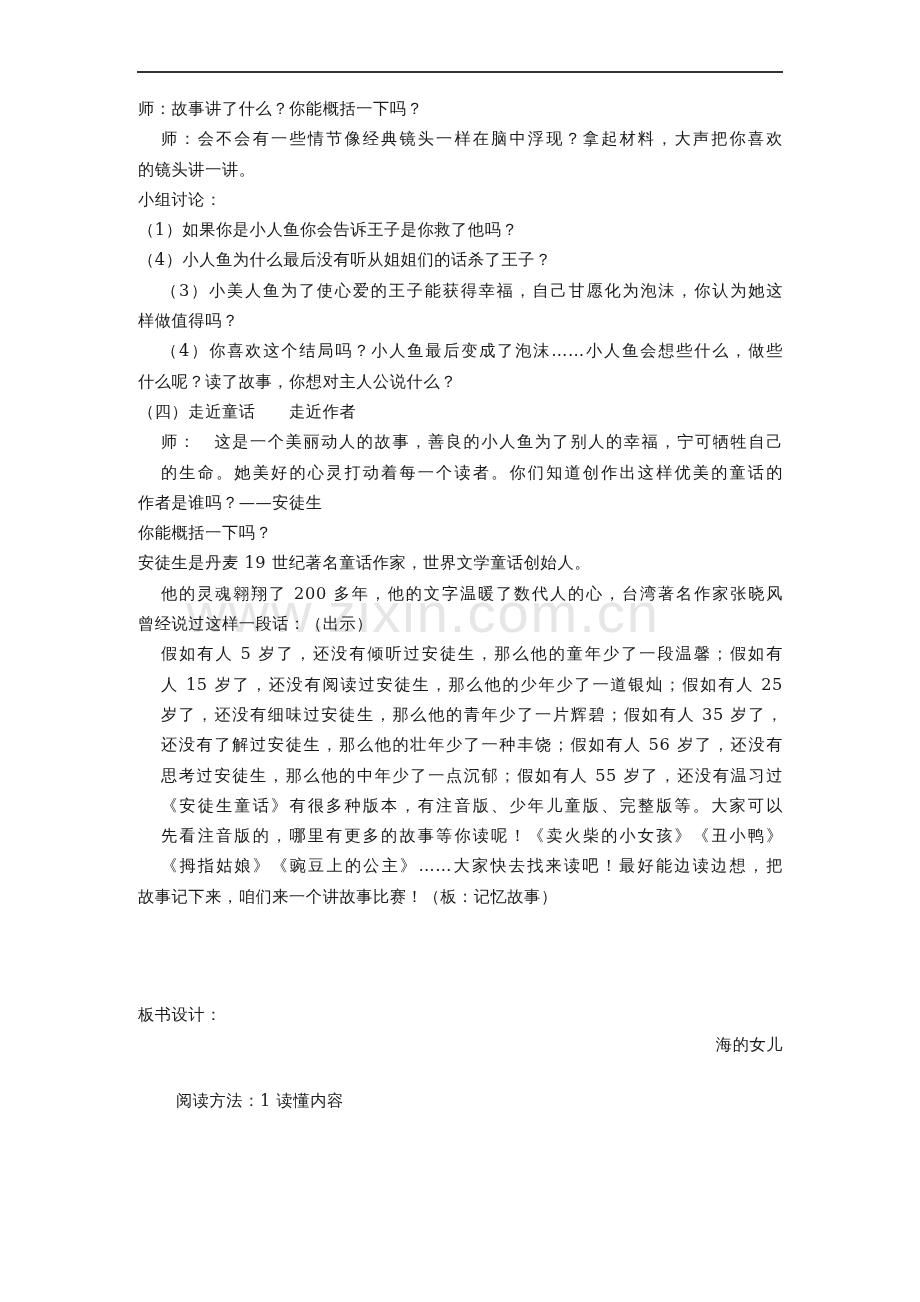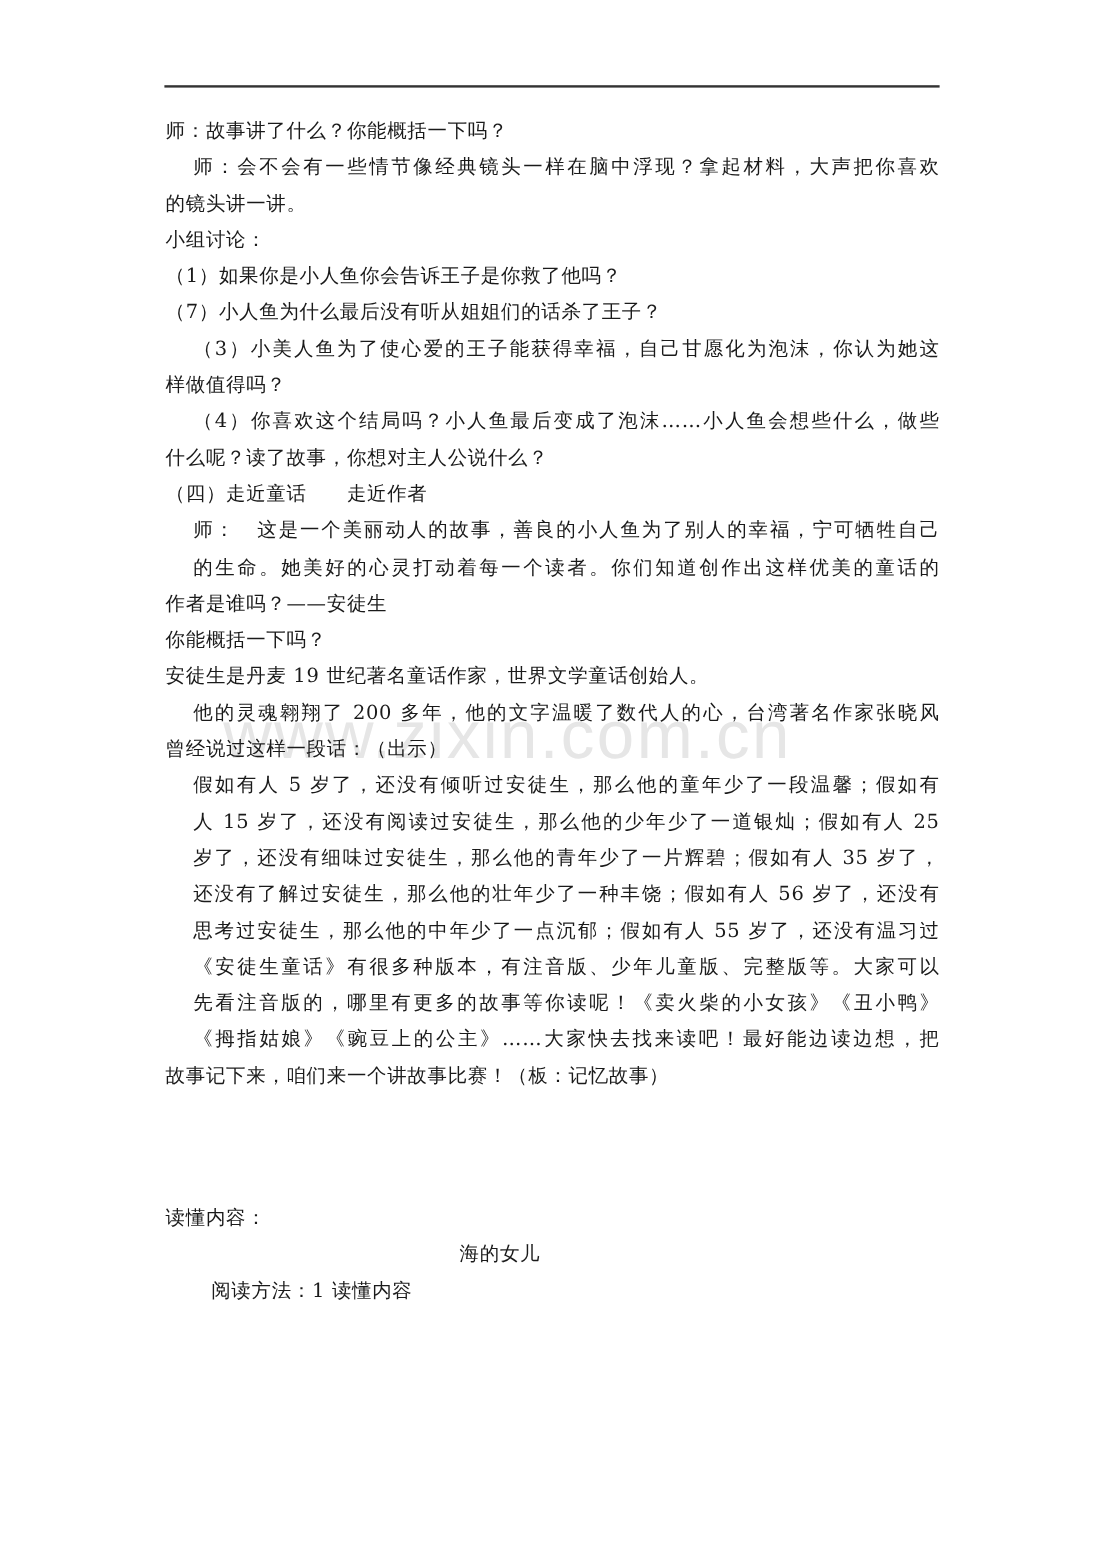--- a/index.html
+++ b/index.html
@@ -77,7 +77,7 @@
   <div class="line">的镜头讲一讲。</div>
   <div class="line">小组讨论：</div>
   <div class="line">（1）如果你是小人鱼你会告诉王子是你救了他吗？</div>
-  <div class="line">（7）小人鱼为什么最后没有听从姐姐们的话杀了王子？</div>
+  <div class="line">（4）小人鱼为什么最后没有听从姐姐们的话杀了王子？</div>
   <div class="line justify">（3）小美人鱼为了使心爱的王子能获得幸福，自己甘愿化为泡沫，你认为她这</div>
   <div class="line">样做值得吗？</div>
   <div class="line justify">（4）你喜欢这个结局吗？小人鱼最后变成了泡沫……小人鱼会想些什么，做些</div>

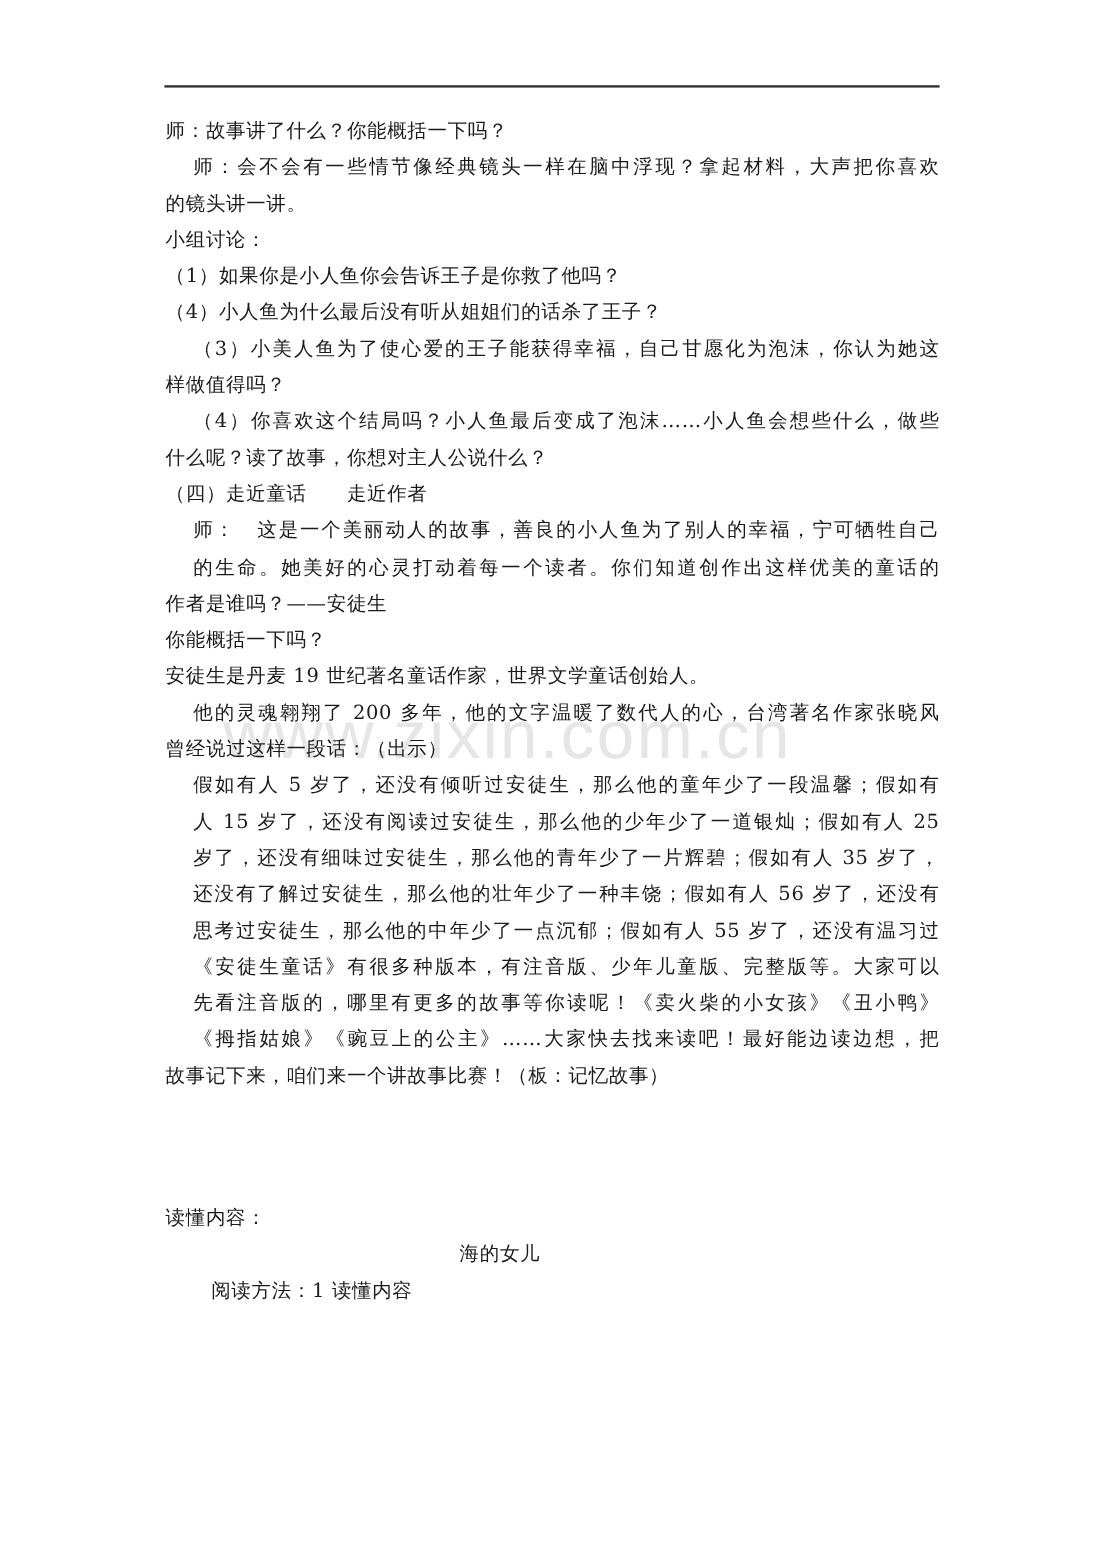--- a/index.html
+++ b/index.html
@@ -102,7 +102,7 @@
 
   <div class="gap"></div>
 
-  <div class="line">读懂内容：</div>
+  <div class="line">板书设计：</div>
   <div class="line center-title">海的女儿</div>
   <div class="line indent">阅读方法：1 读懂内容</div>
 </div>

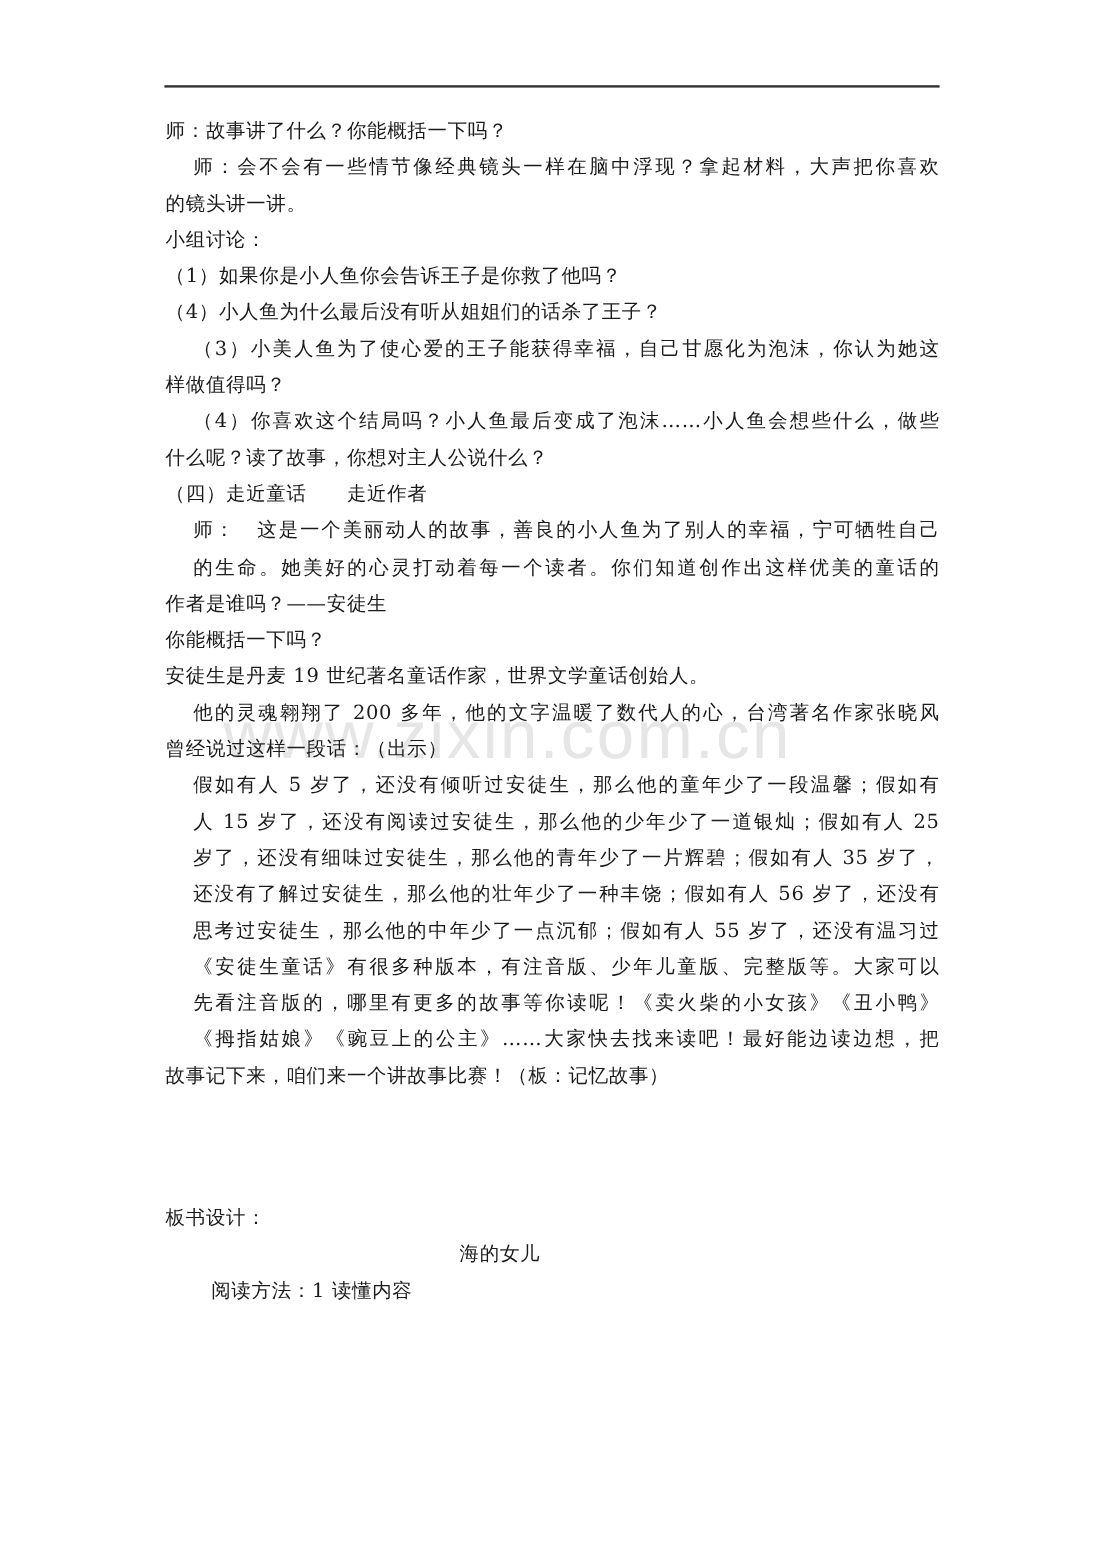--- a/index.html
+++ b/index.html
@@ -59,6 +59,7 @@
     .gap { height: 88px; }
     .center-title {
       padding-left: 245px;
+      text-align: right;
     }
     .indent {
       padding-left: 38px;

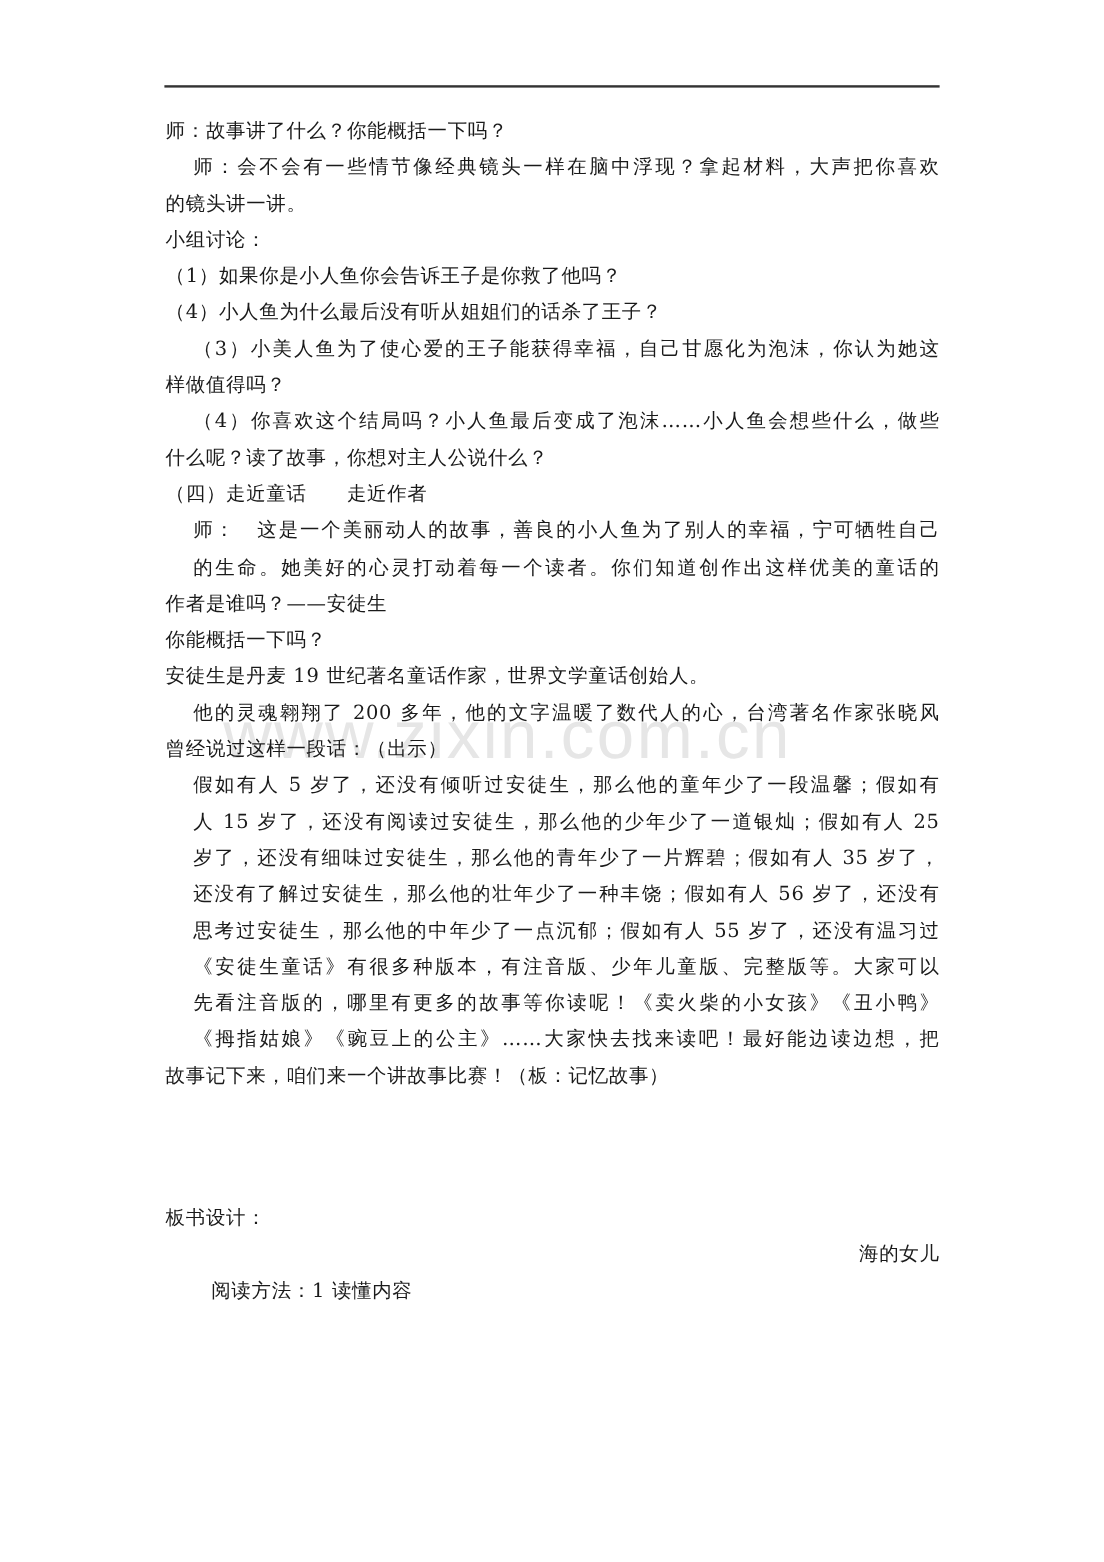--- a/index.html
+++ b/index.html
@@ -63,6 +63,7 @@
     }
     .indent {
       padding-left: 38px;
+      margin-top: 25px;
     }
   </style>
 </head>

